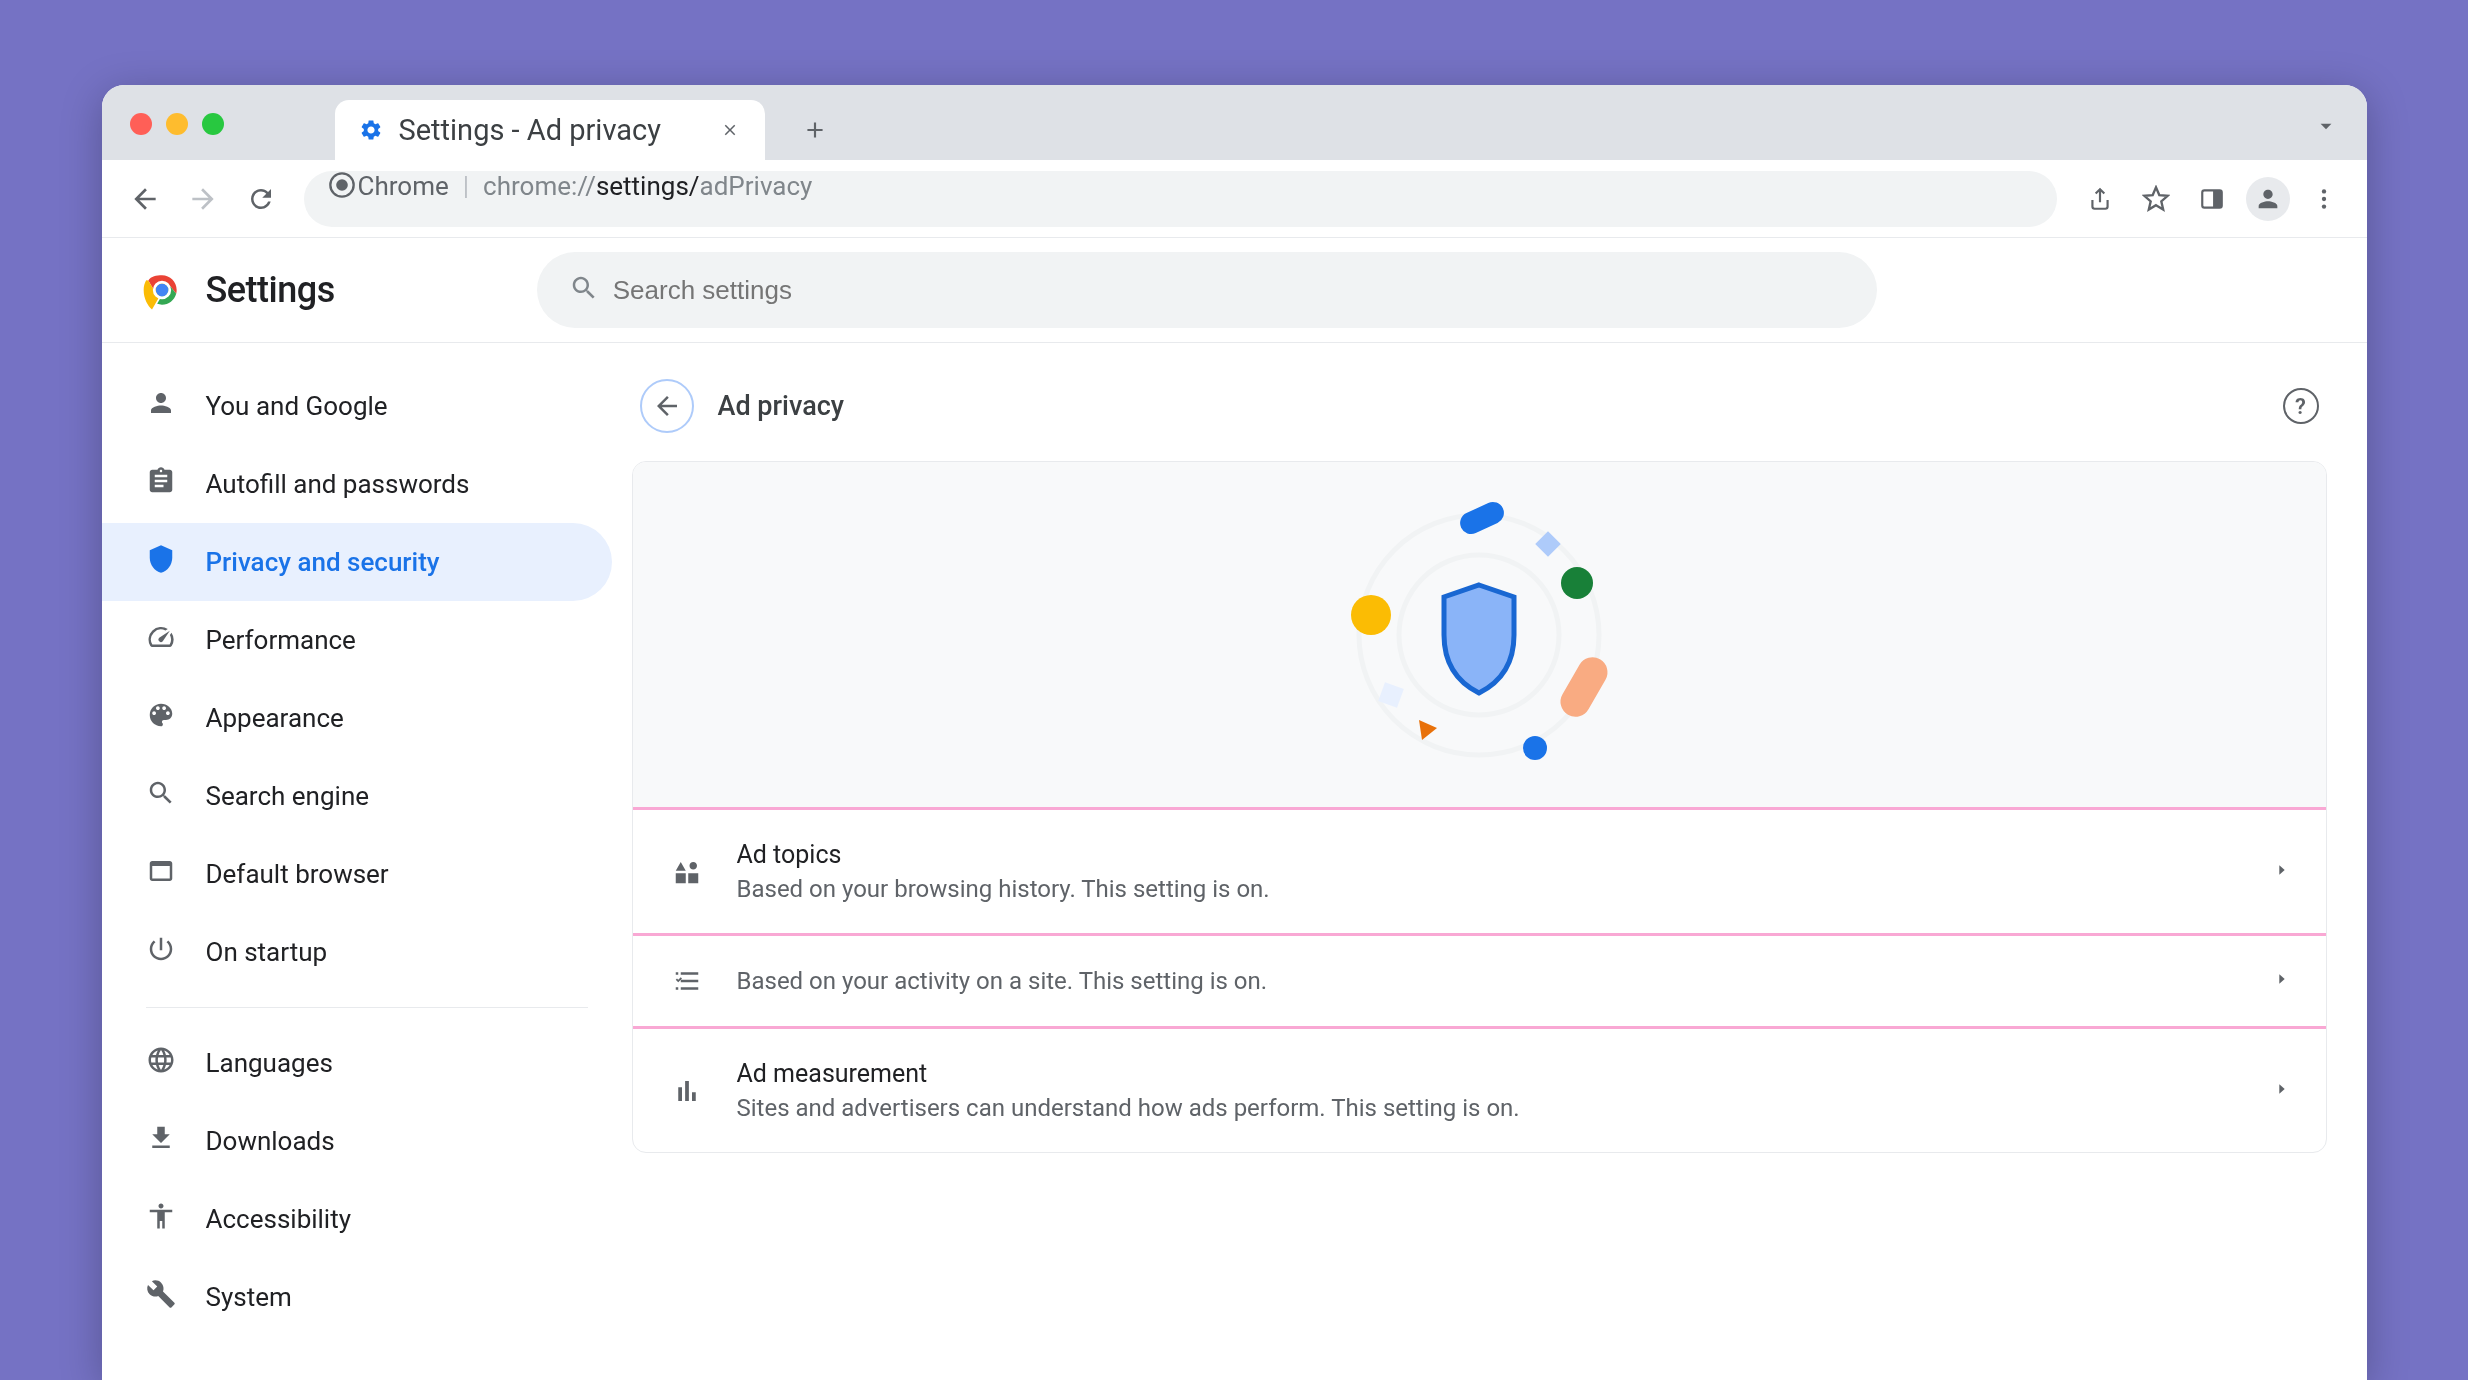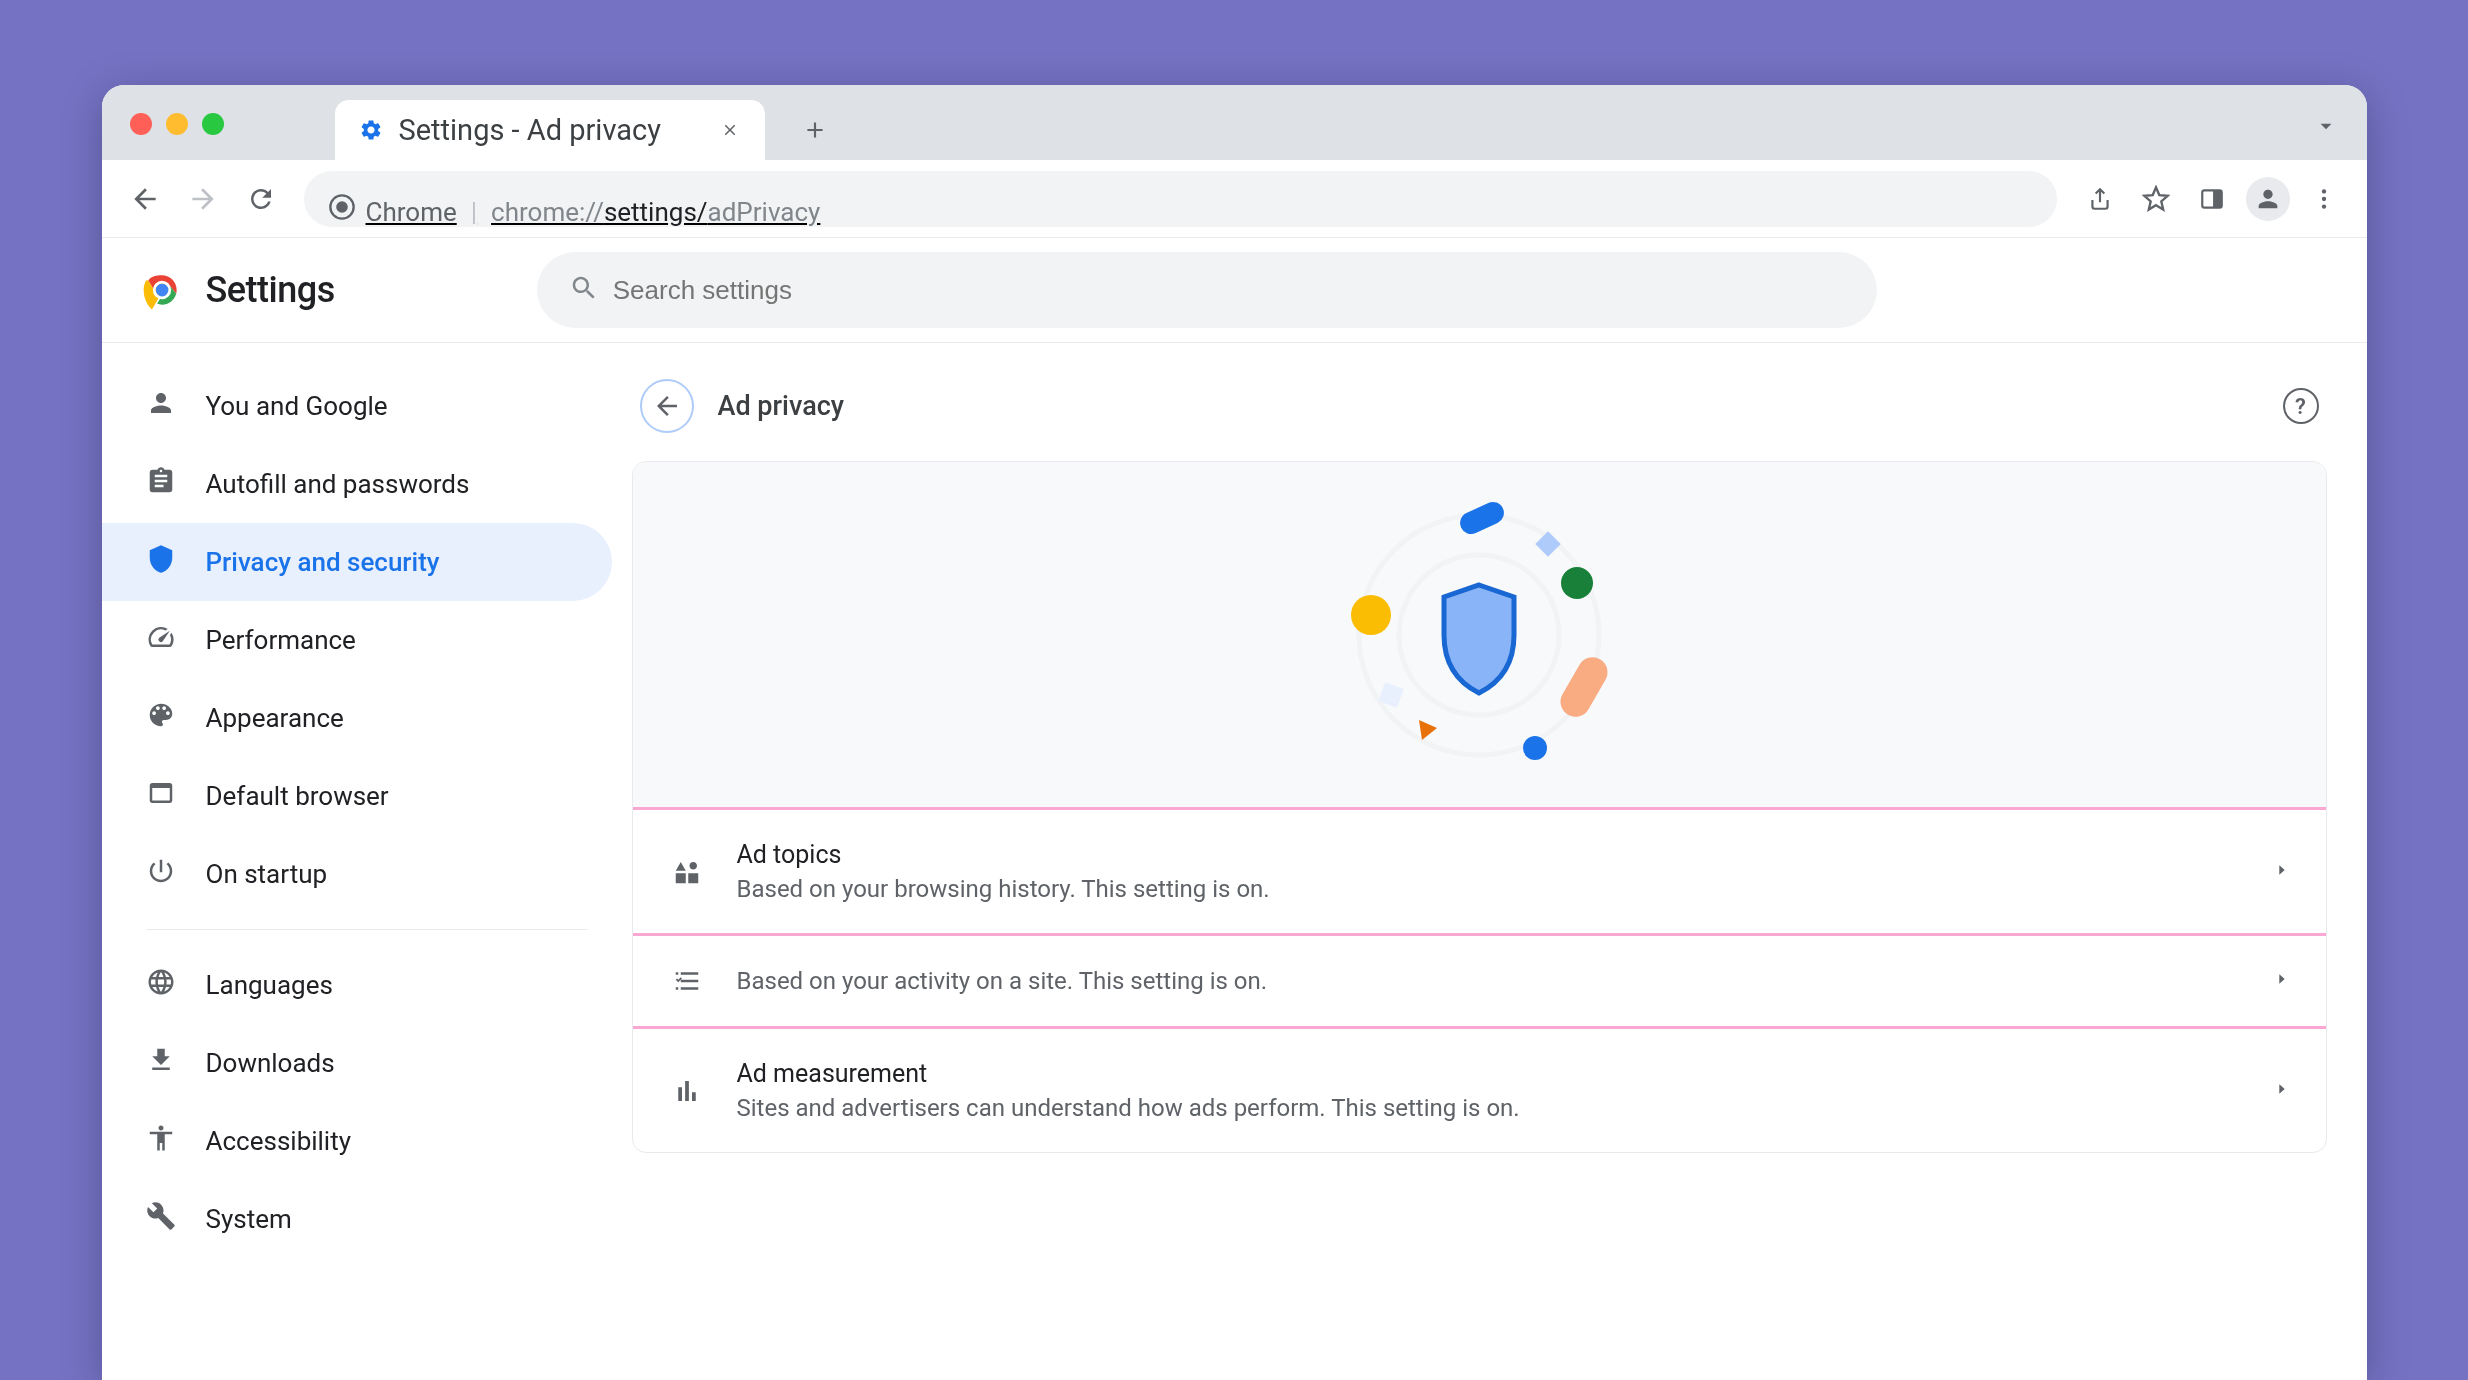--- a/index.html
+++ b/index.html
@@ -70,12 +70,11 @@
   border-radius: 40px;
   height: 56px;
   display: flex;
-  align-items: flex-end;
+  align-items: flex-start;
   padding: 0 24px;
-  gap: 10px;
+  gap: 2px;
   margin: 0 10px;
   font-size: 26px;
-  text-decoration: underline;
 }
 .address-text { display: flex; align-items: center; gap: 14px; }
 .address-prefix { color: #5f6368; }

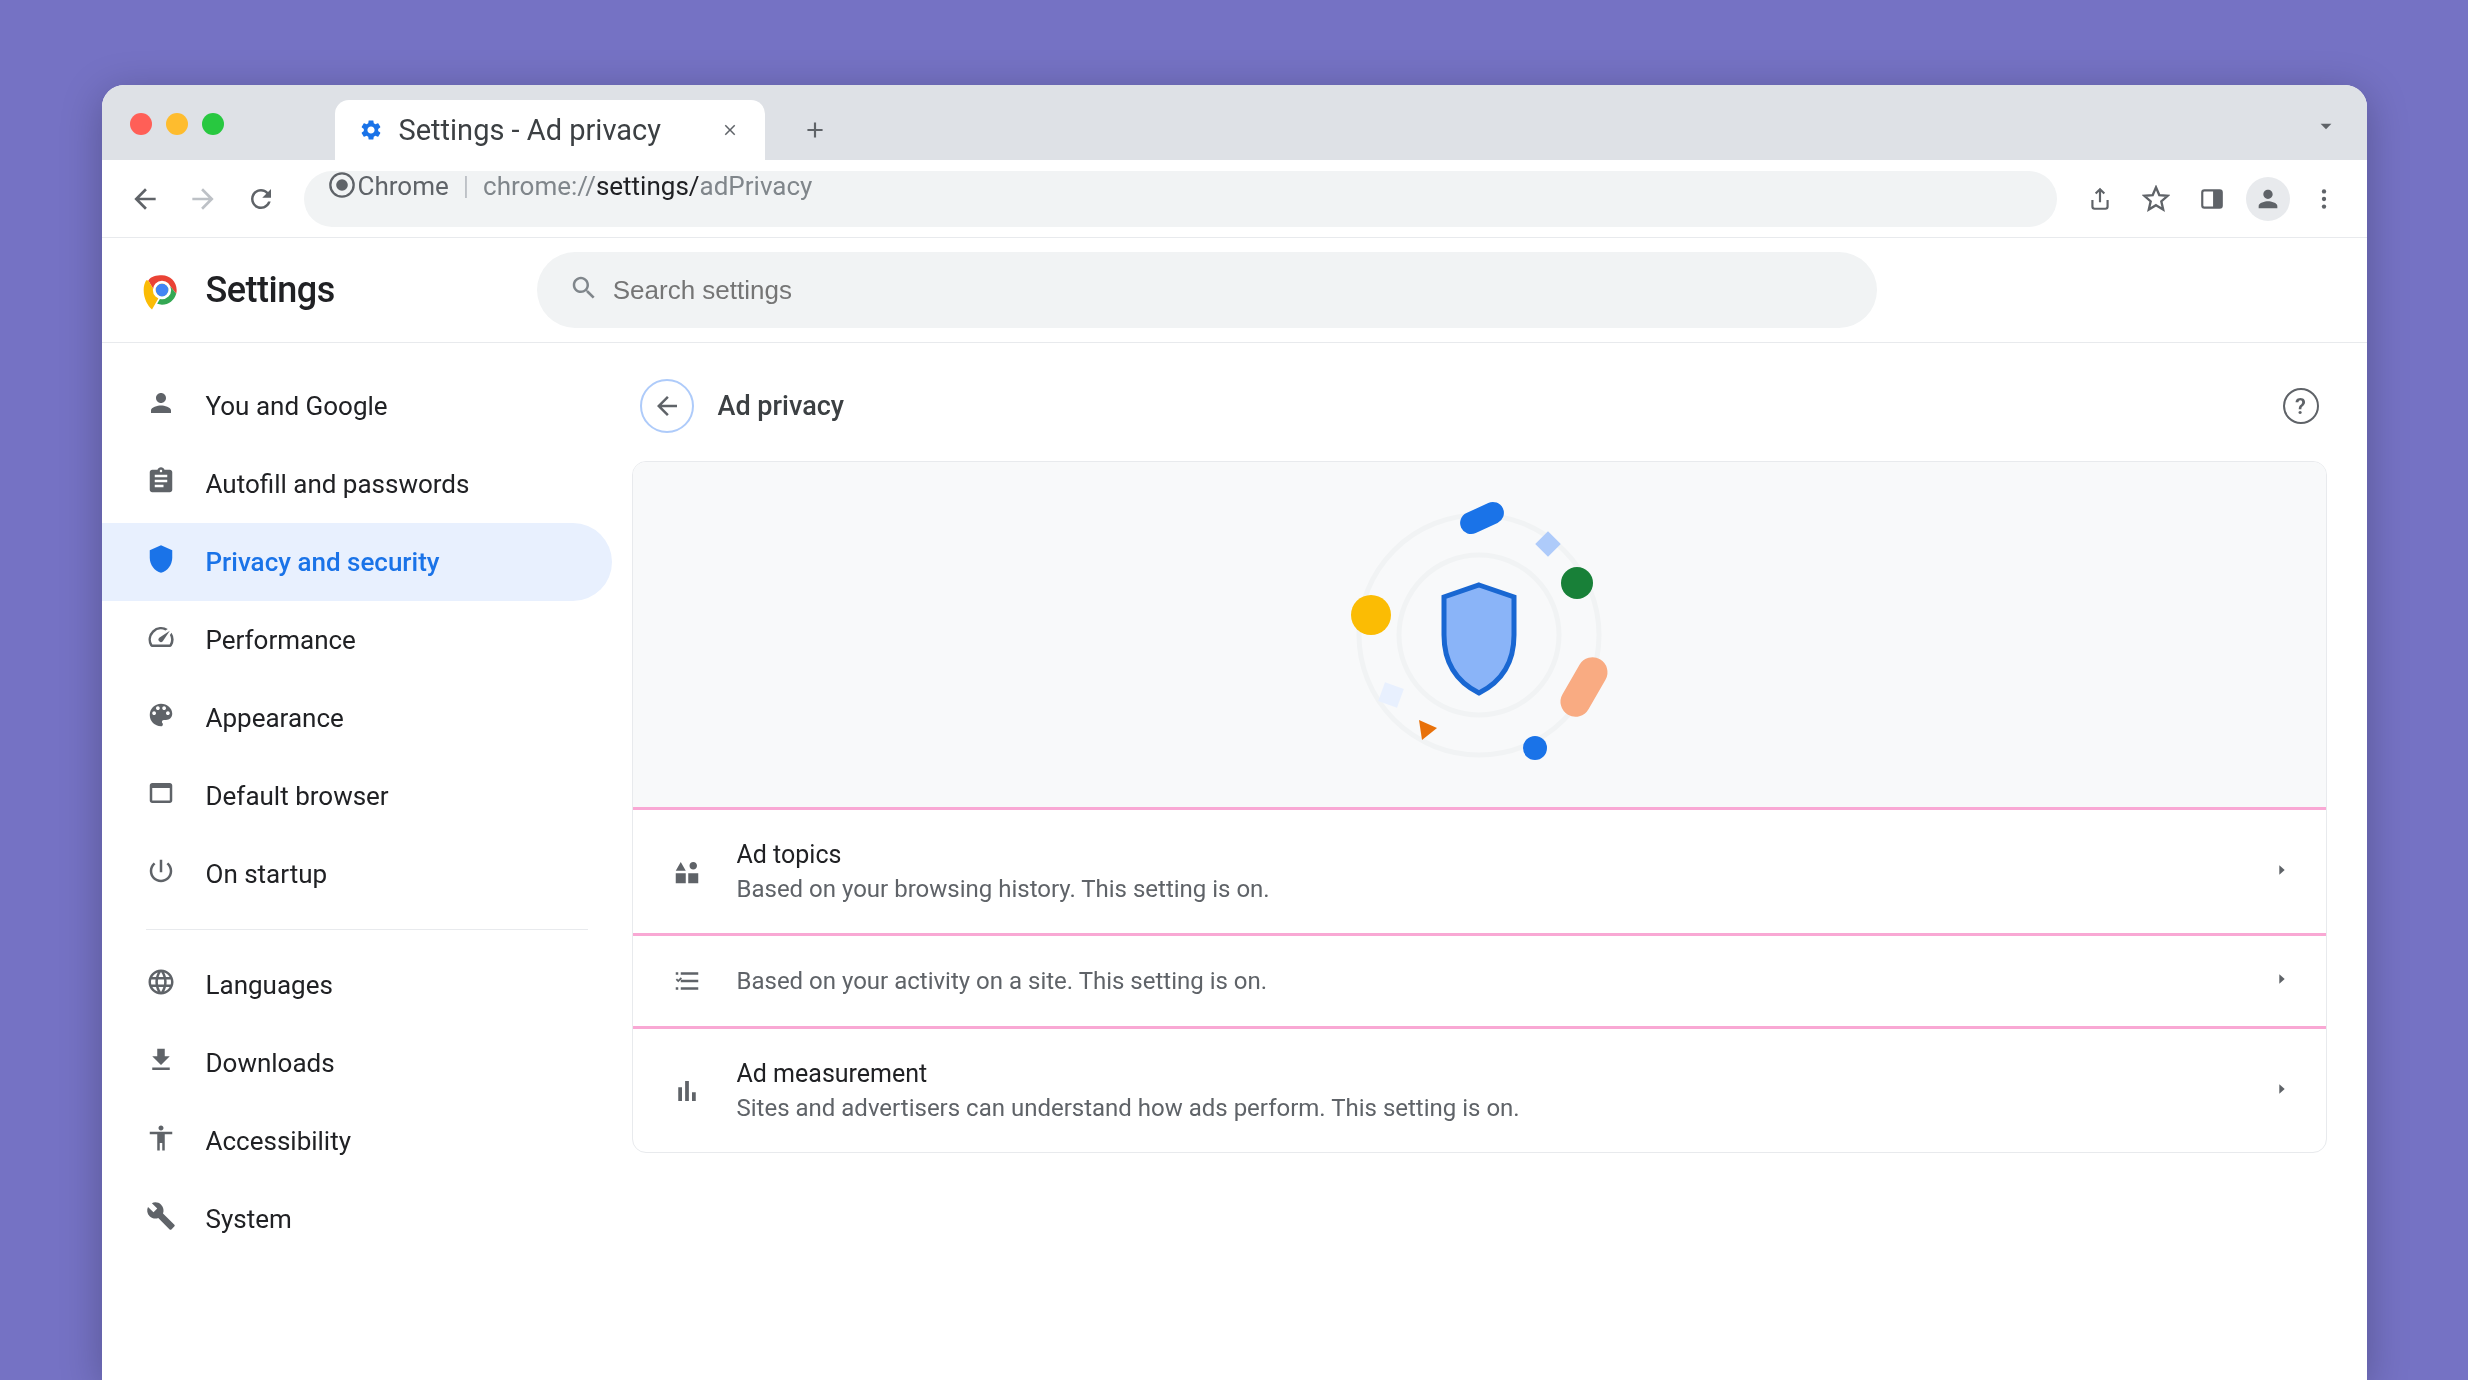--- a/index.html
+++ b/index.html
@@ -312,6 +312,12 @@
           </div>
           <div class="sidebar-item">
             <span class="sic"><svg width="30" height="30" viewBox="0 0 24 24">
+                  <path fill="currentColor" d="M15.5 14h-.79l-.28-.27C15.41 12.59 16 11.11 16 9.5 16 5.91 13.09 3 9.5 3S3 5.91 3 9.5 5.91 16 9.5 16c1.61 0 3.09-.59 4.23-1.57l.27.28v.79l5 4.99L20.49 19l-4.99-5zm-6 0C7.01 14 5 11.99 5 9.5S7.01 5 9.5 5 14 7.01 14 9.5 11.99 14 9.5 14z"></path>
+                </svg></span>
+            <span>Search engine</span>
+          </div>
+          <div class="sidebar-item">
+            <span class="sic"><svg width="30" height="30" viewBox="0 0 24 24">
                   <path fill="currentColor" d="M19 4H5c-1.11 0-2 .9-2 2v12c0 1.1.89 2 2 2h14c1.1 0 2-.9 2-2V6c0-1.1-.89-2-2-2zm0 14H5V8h14v10z"></path>
                 </svg></span>
             <span>Default browser</span>

